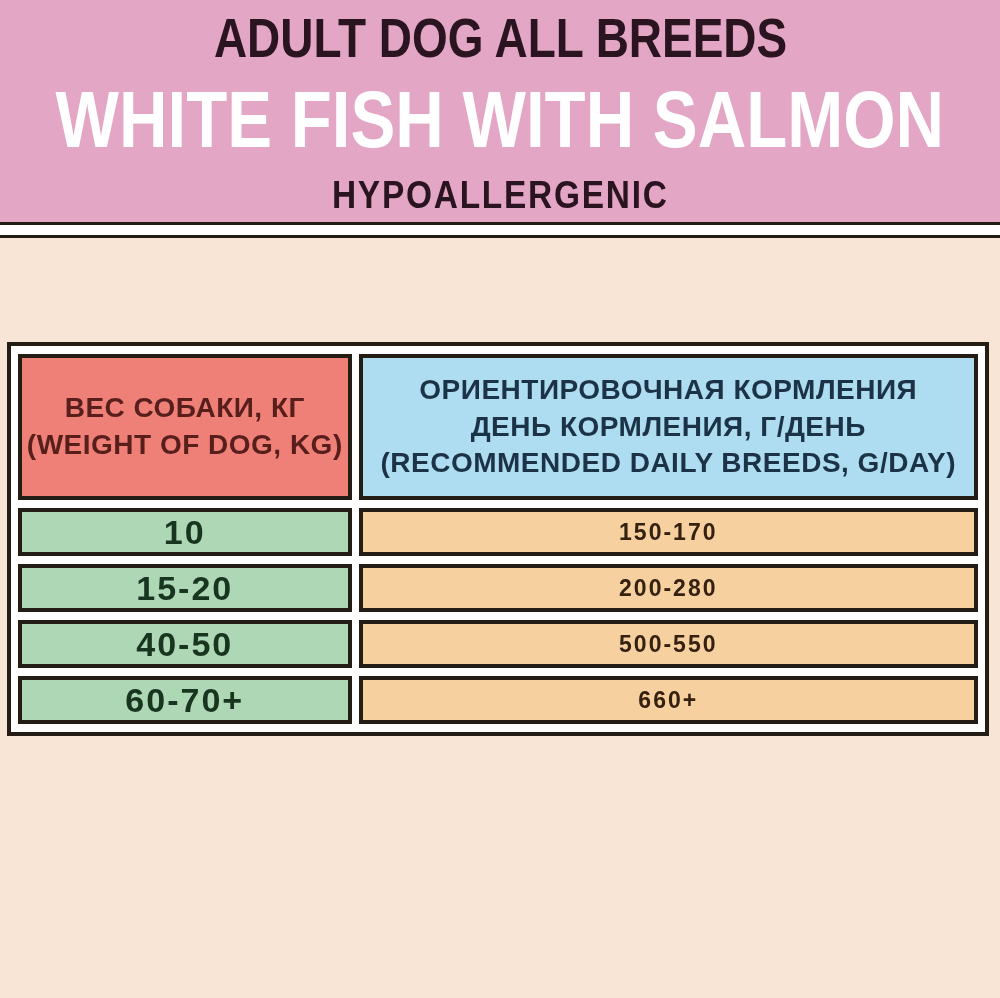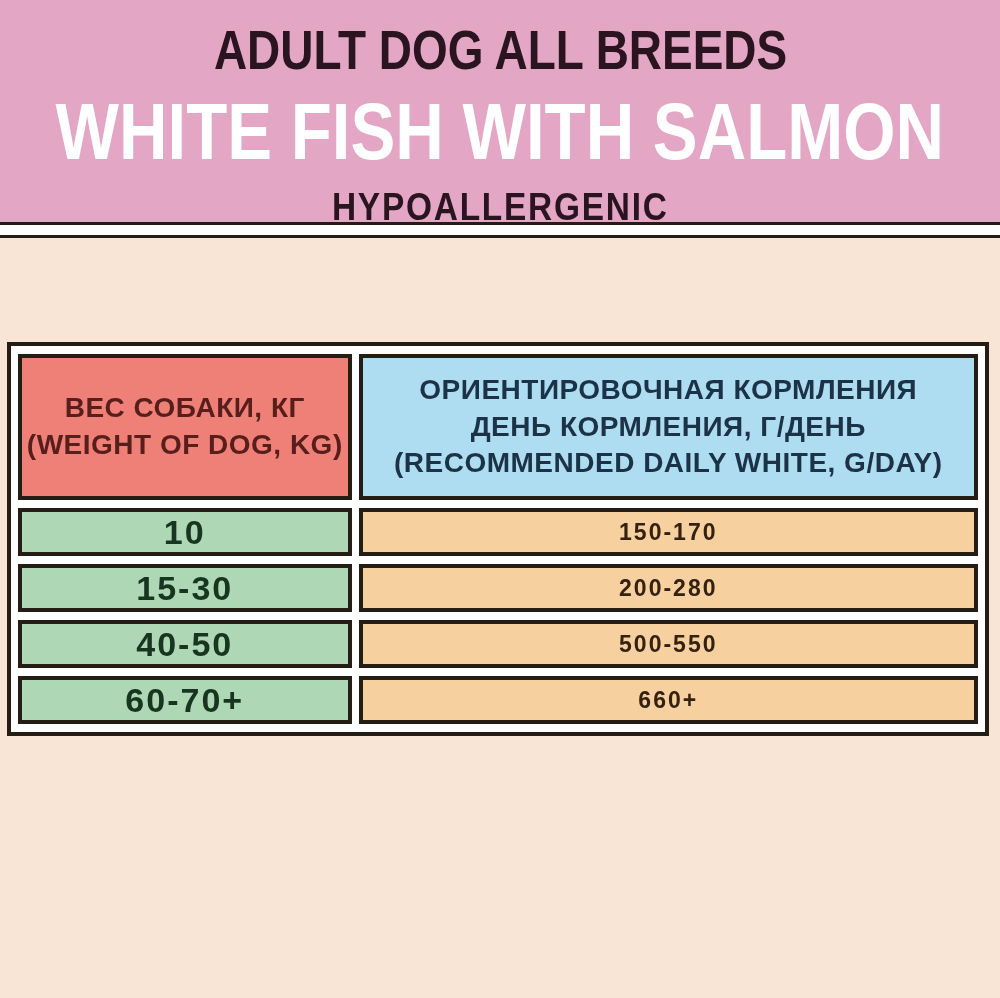--- a/index.html
+++ b/index.html
@@ -32,7 +32,7 @@
     flex-direction: column;
     align-items: center;
     justify-content: flex-start;
-    padding-top: 22px;
+    padding-top: 10px;
     text-align: center;
   }
   .banner .category {

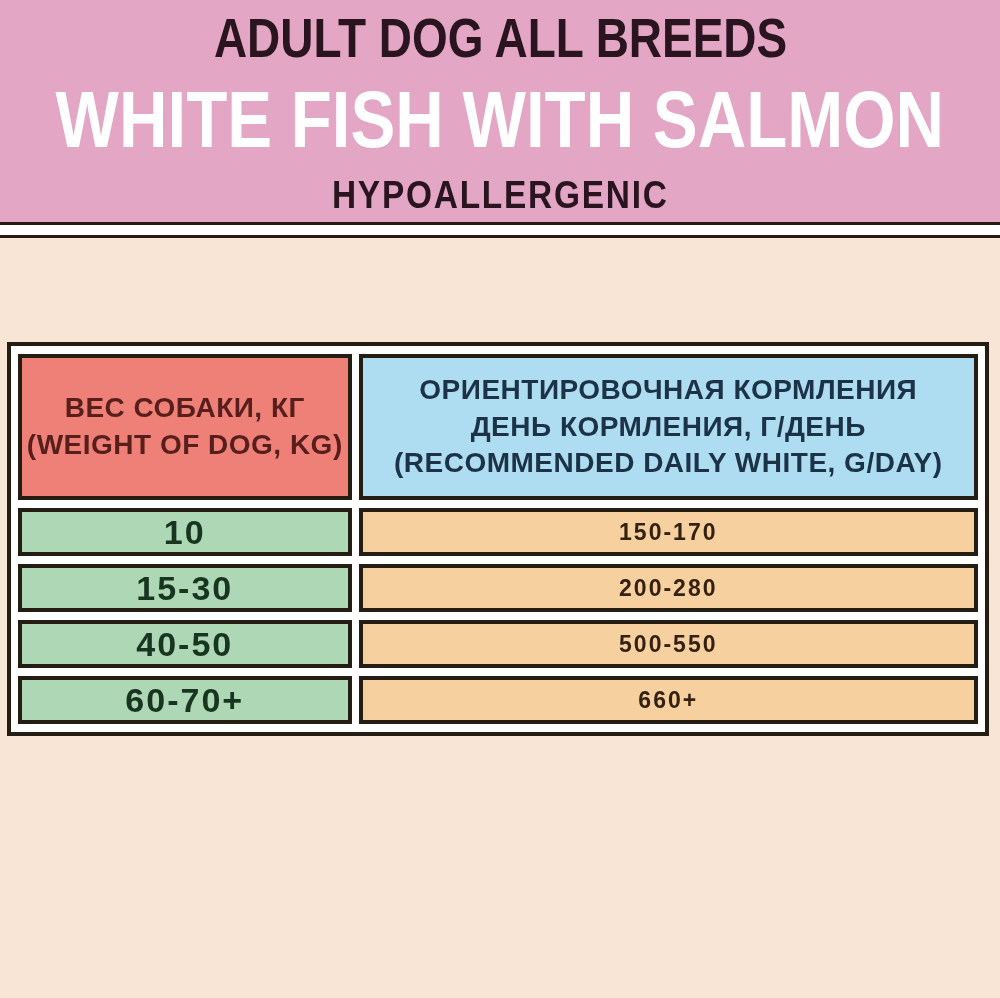--- a/index.html
+++ b/index.html
@@ -145,7 +145,7 @@
         <td class="ration-header">
           <div>ОРИЕНТИРОВОЧНАЯ КОРМЛЕНИЯ</div>
           <div>ДЕНЬ КОРМЛЕНИЯ, Г/ДЕНЬ</div>
-          <div>(RECOMMENDED DAILY WHITE, G/DAY)</div>
+          <div>(RECOMMENDED DAILY BREEDS, G/DAY)</div>
         </td>
       </tr>
       <tr>

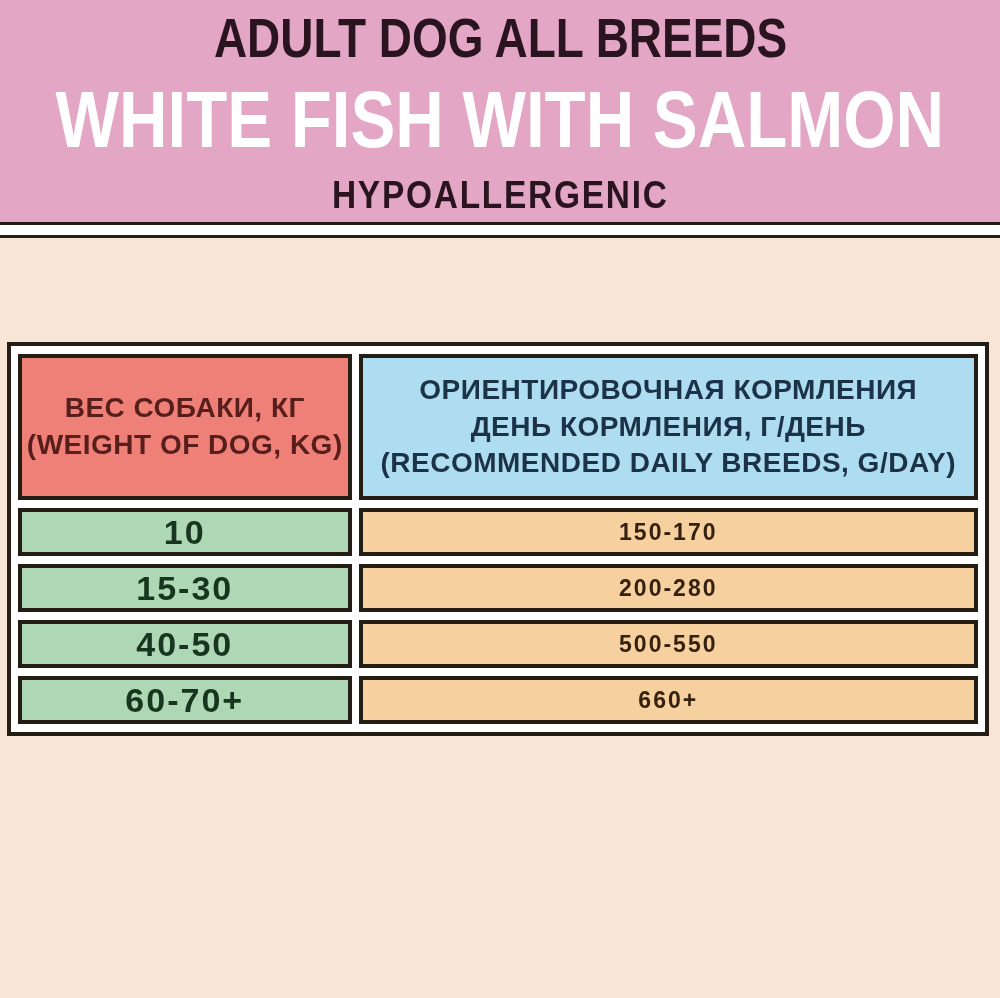--- a/index.html
+++ b/index.html
@@ -153,7 +153,7 @@
         <td class="ration-cell">150-170</td>
       </tr>
       <tr>
-        <td class="weight-cell">15-30</td>
+        <td class="weight-cell">15-20</td>
         <td class="ration-cell">200-280</td>
       </tr>
       <tr>

